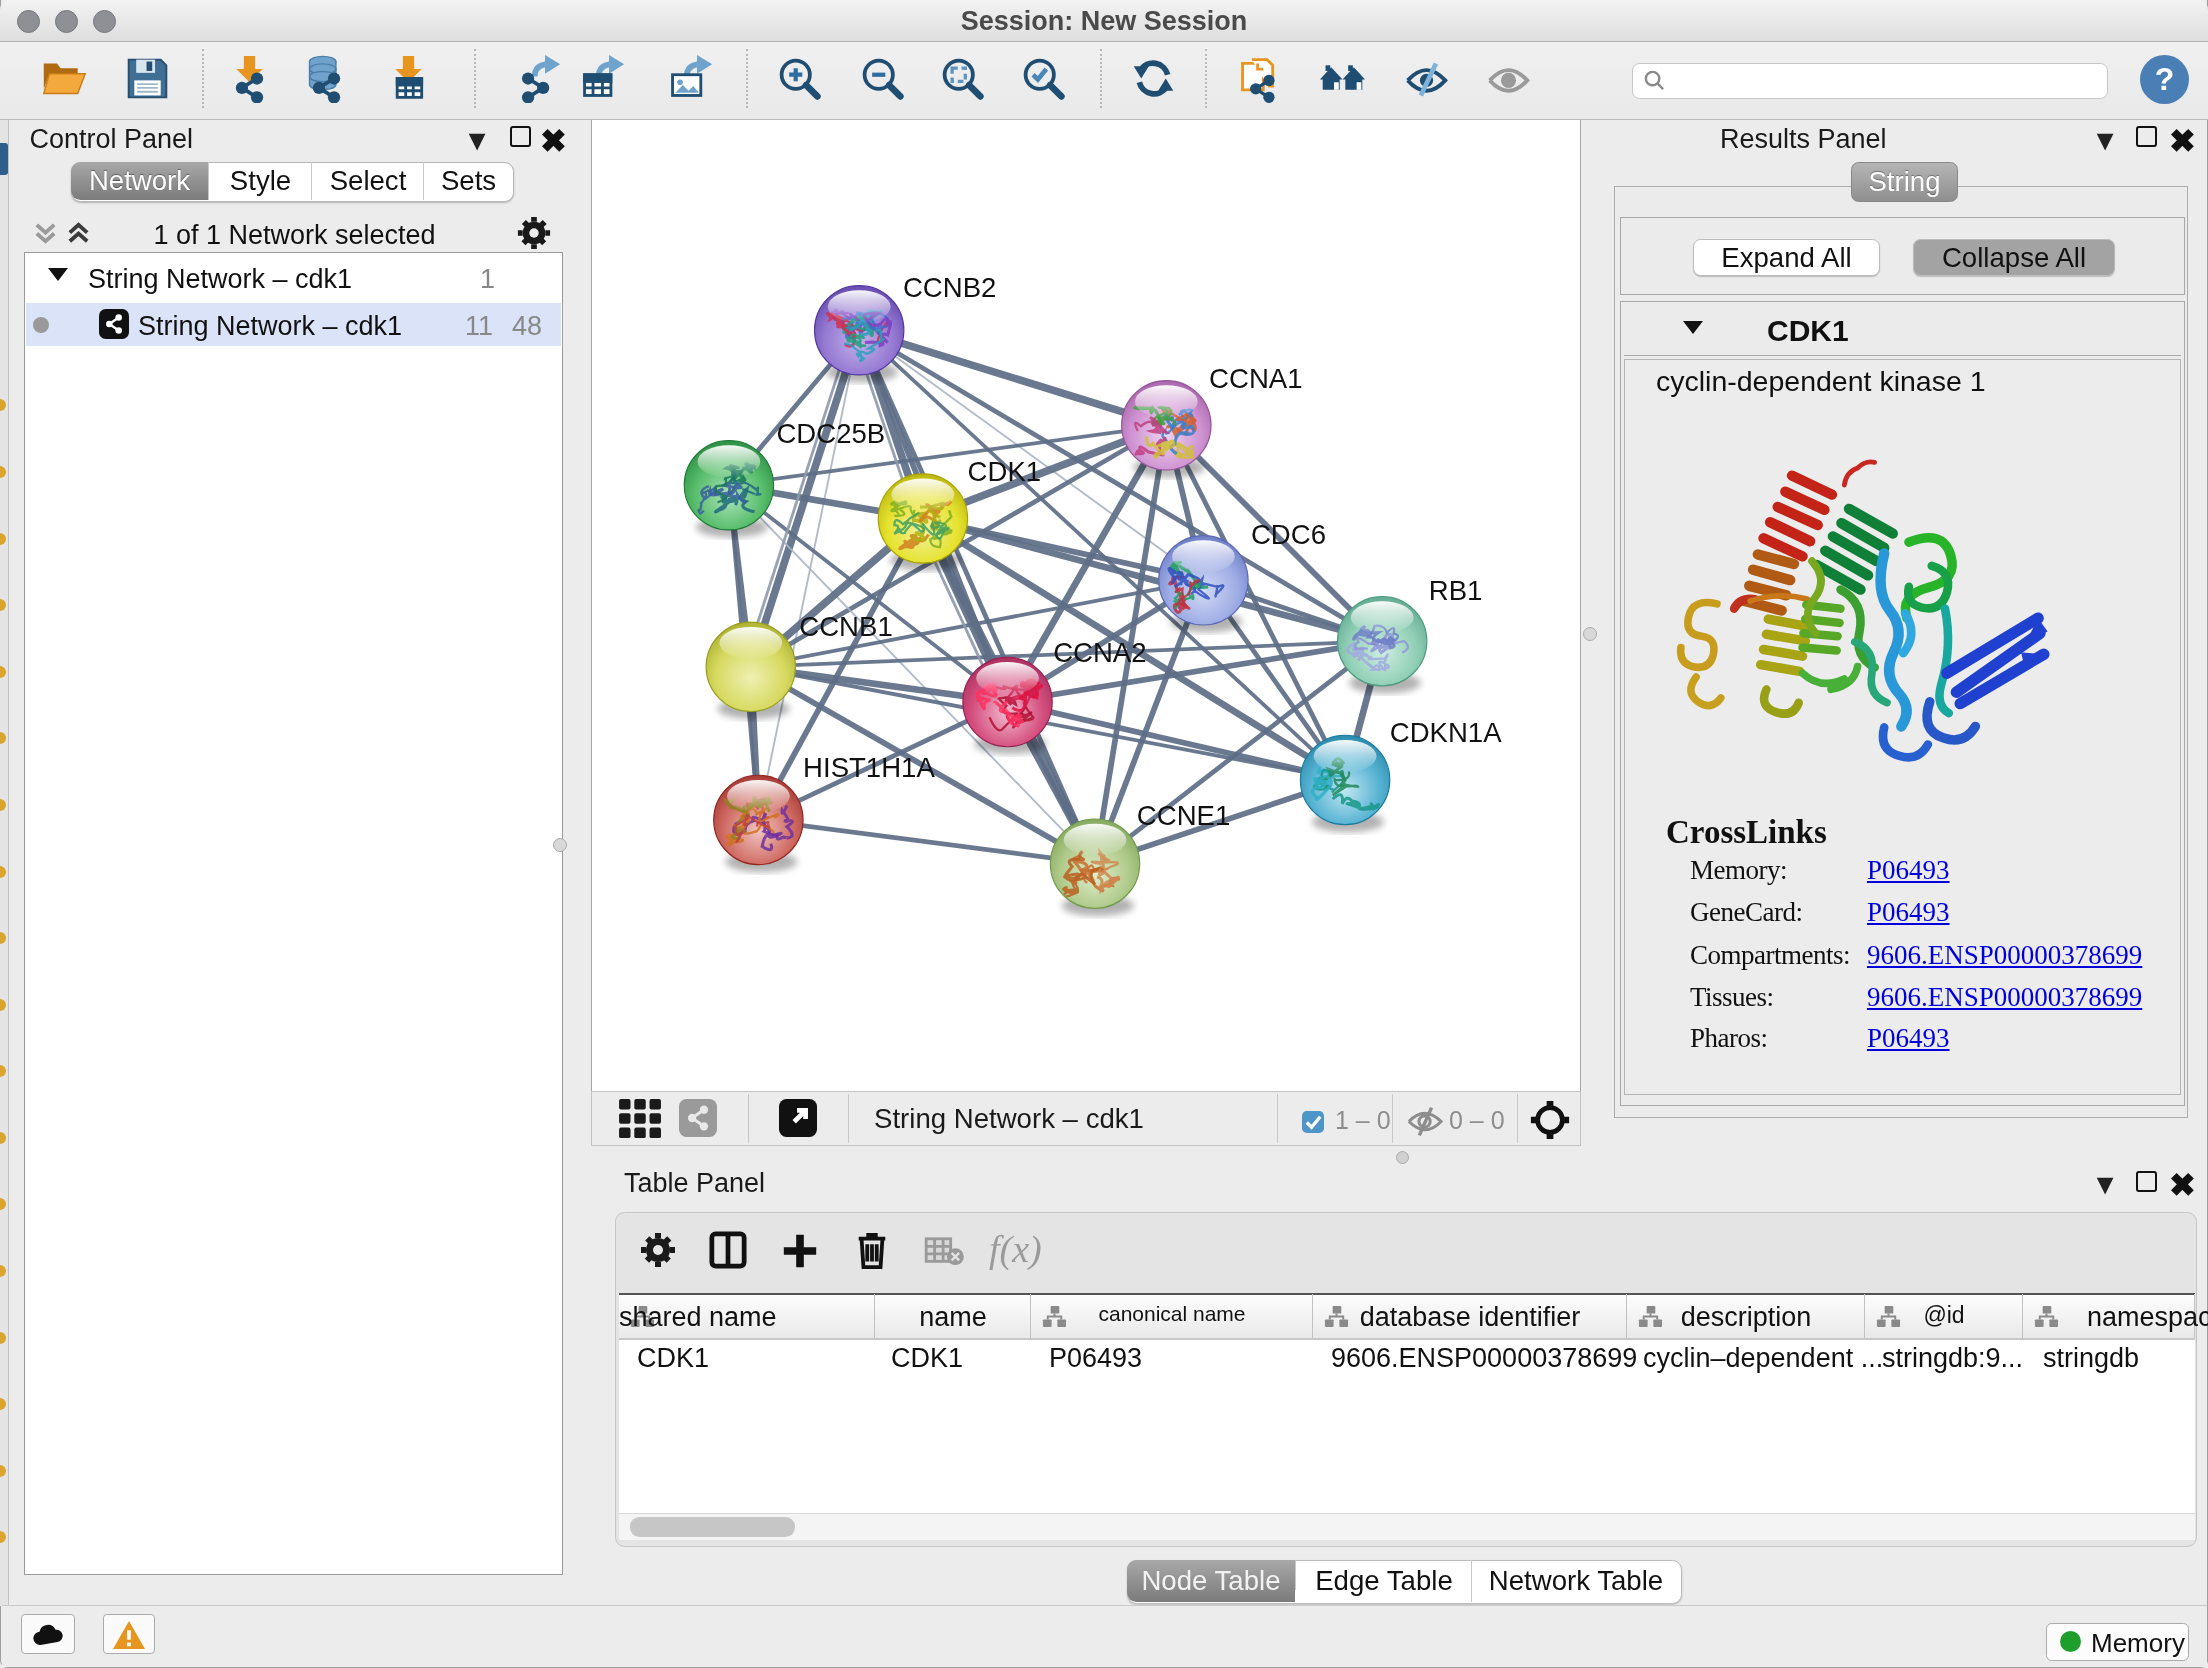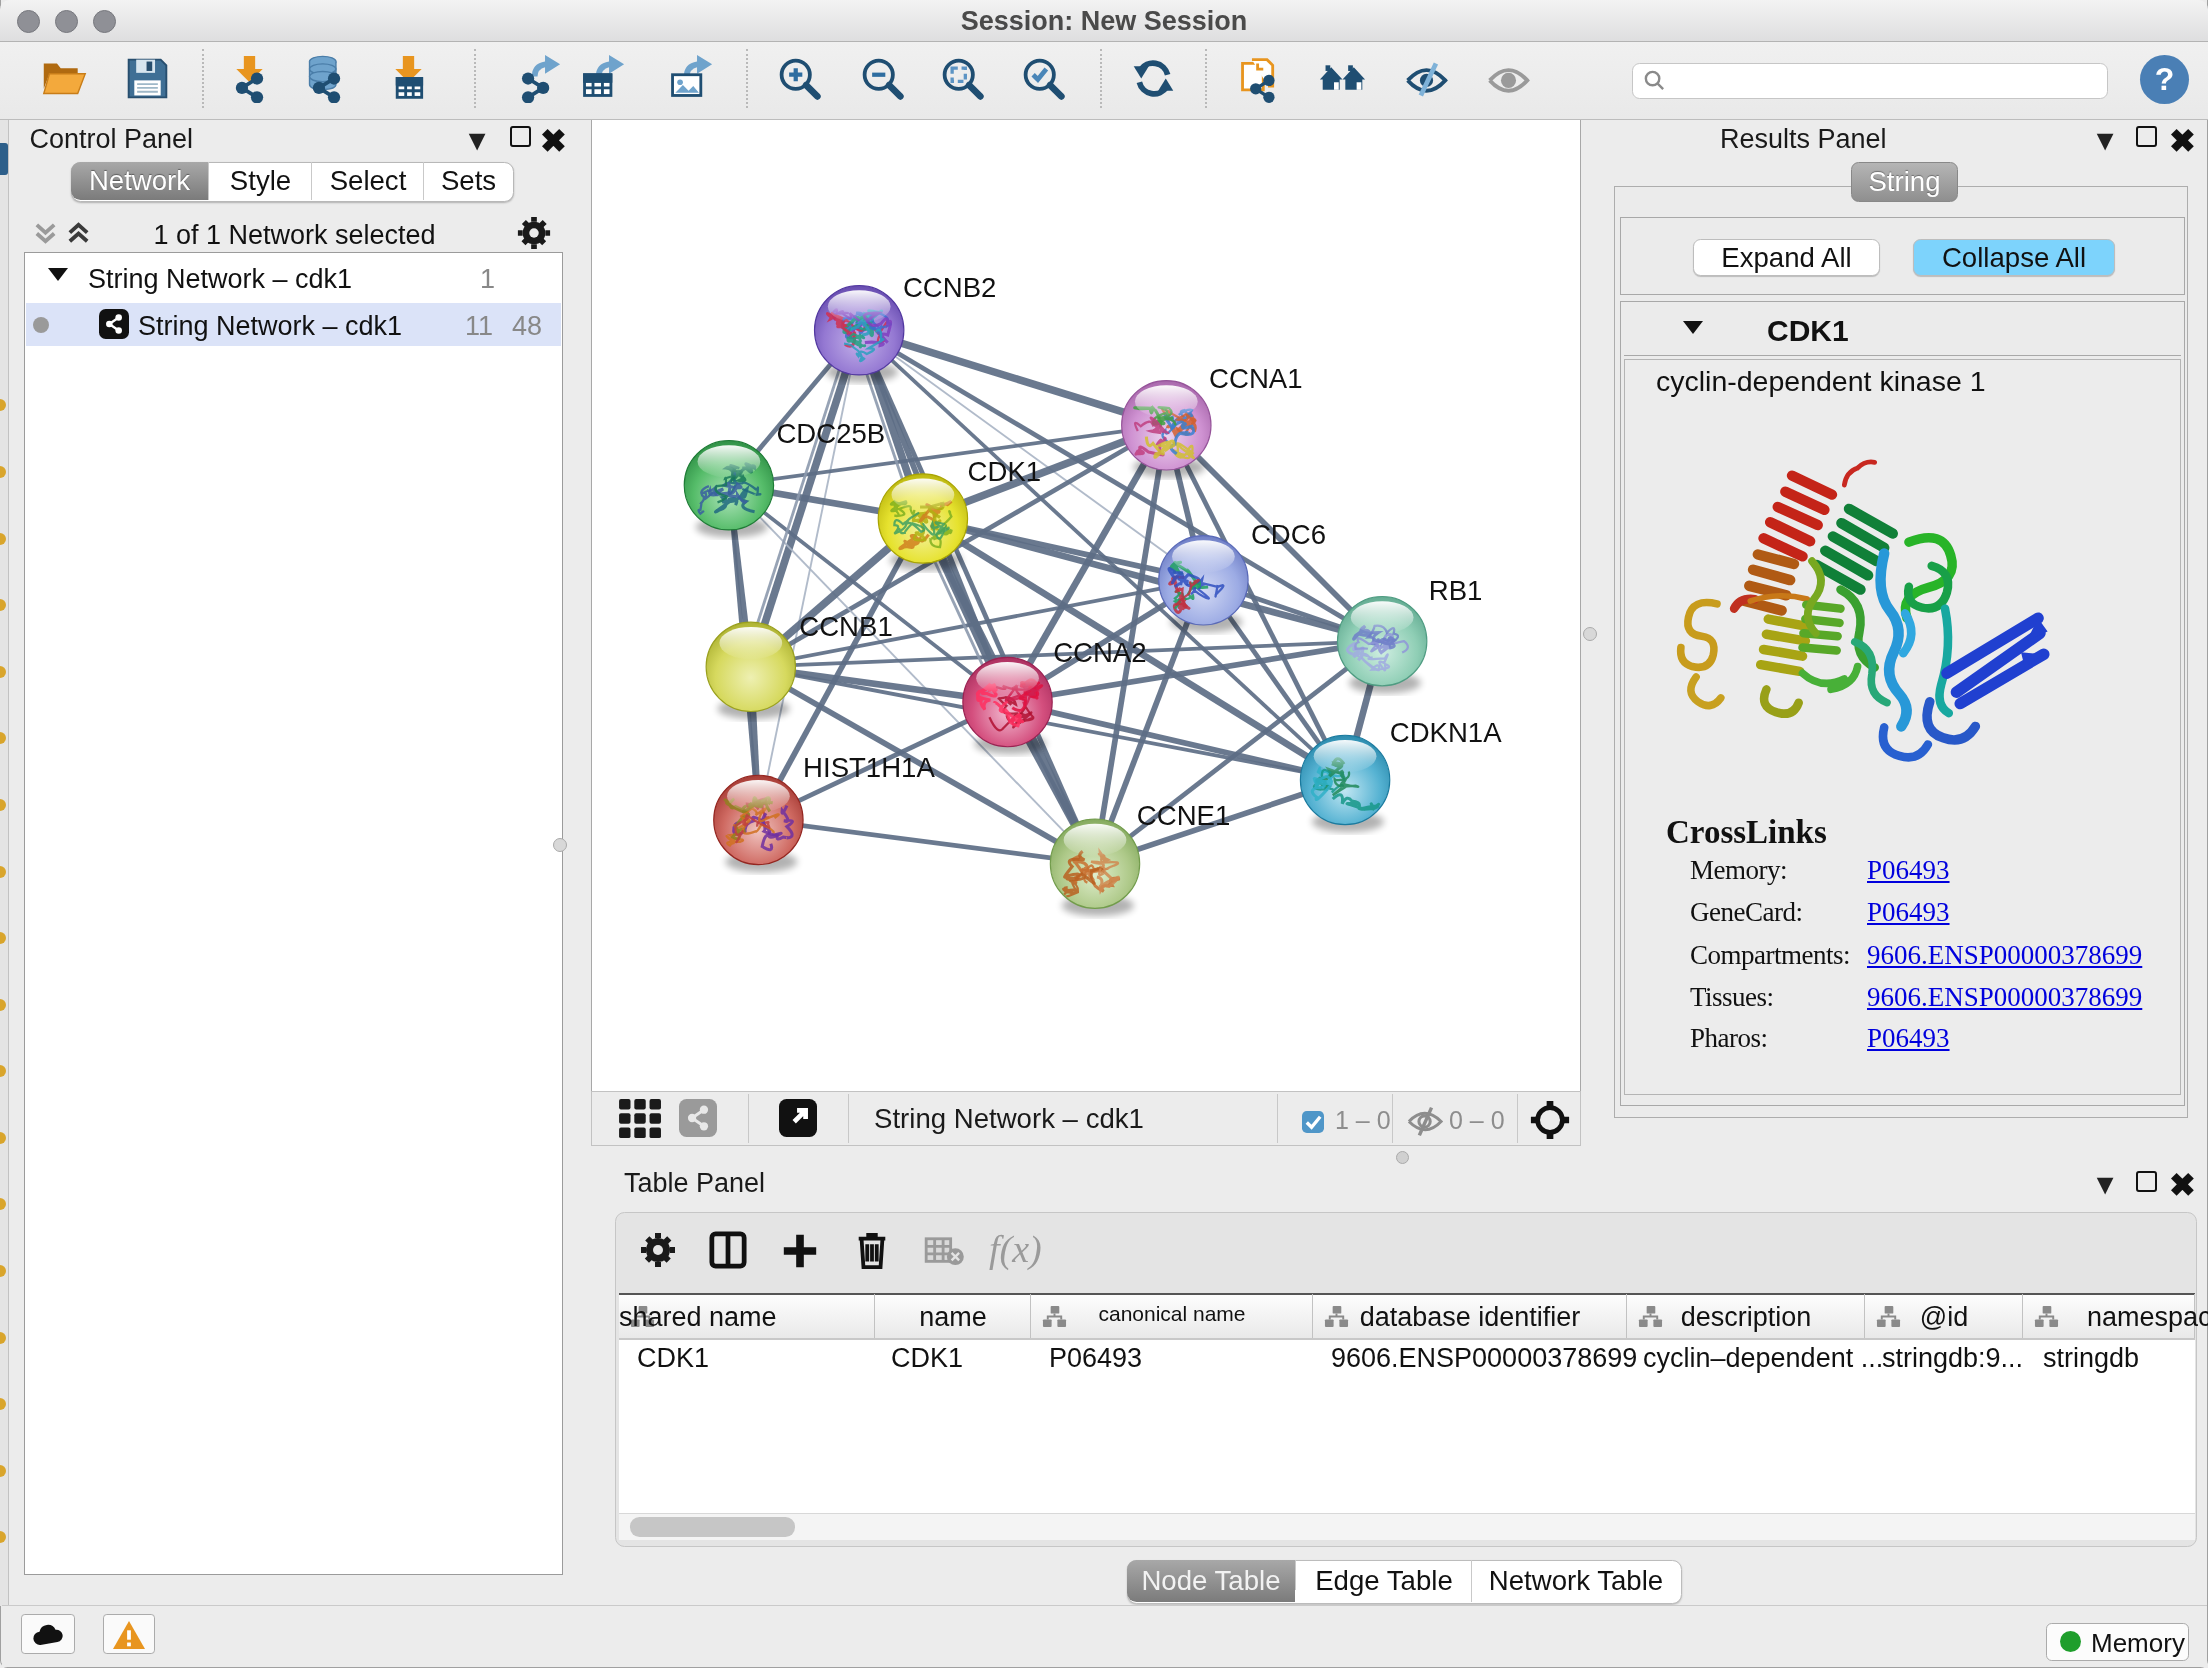--- a/index.html
+++ b/index.html
@@ -582,7 +582,7 @@
 <div class="abs" style="left:1614px;top:186px;width:574px;height:932px;background:#ebebeb;border:1.9px solid #adadad;box-sizing:border-box;"></div>
 <div class="abs" style="left:1620px;top:217px;width:565px;height:78px;background:#ebebeb;border:1.9px solid #a8a8a8;box-sizing:border-box;"></div>
 <div class="abs" style="left:1693px;top:239px;width:185px;height:35px;background:#fff;border:1px solid #bdbdbd;border-radius:7.6px;box-shadow:0 1px 1px rgba(0,0,0,0.2);text-align:center;line-height:35px;font-size:27.6px;color:#111;">Expand All</div>
-<div class="abs" style="left:1913px;top:239px;width:200px;height:35px;background:#7dd3fc;border:1px solid #bdbdbd;border-radius:7.6px;box-shadow:0 1px 1px rgba(0,0,0,0.2);text-align:center;line-height:35px;font-size:27.6px;color:#111;">Collapse All</div>
+<div class="abs" style="left:1913px;top:239px;width:200px;height:35px;background:#a3a3a3;border:1px solid #bdbdbd;border-radius:7.6px;box-shadow:0 1px 1px rgba(0,0,0,0.2);text-align:center;line-height:35px;font-size:27.6px;color:#111;">Collapse All</div>
 
 <div class="abs" style="left:1620px;top:301px;width:565px;height:805px;background:#ebebeb;border:1.9px solid #a8a8a8;box-sizing:border-box;"></div>
 <div class="abs" style="left:1683px;top:321px;width:0;height:0;border-left:10.5px solid transparent;border-right:10.5px solid transparent;border-top:13.3px solid #111;"></div>

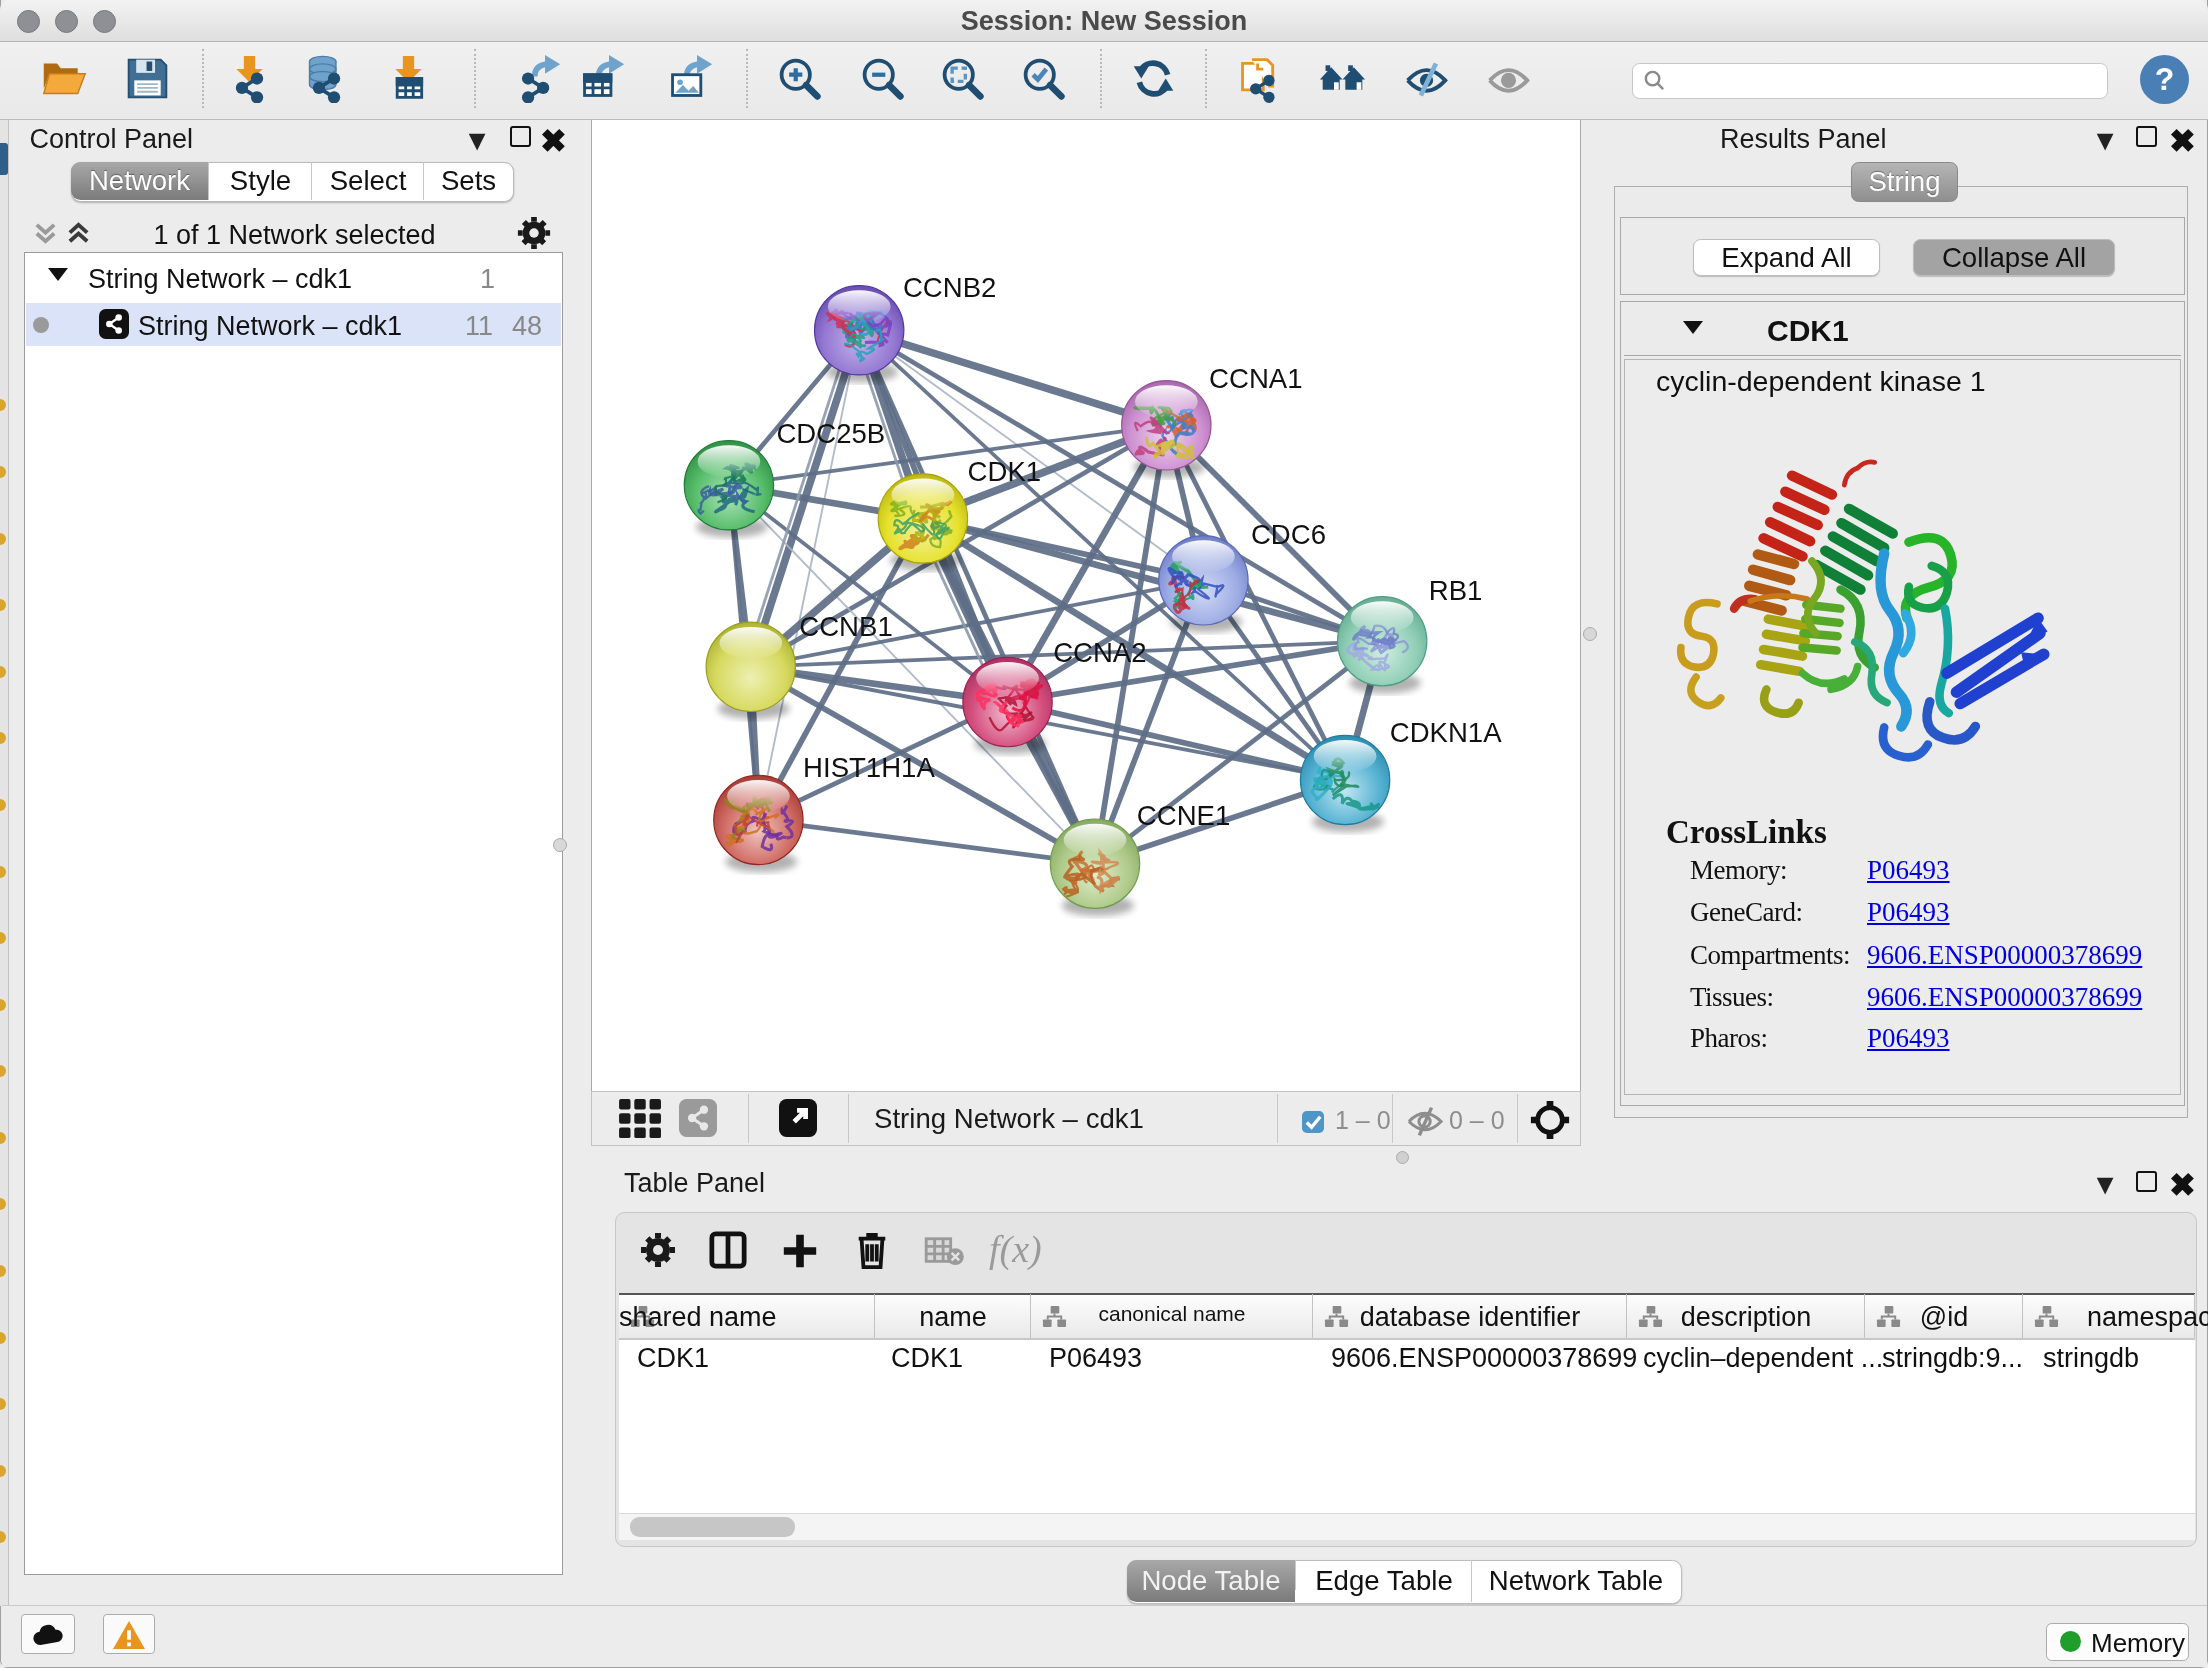--- a/index.html
+++ b/index.html
@@ -720,7 +720,7 @@
         <path d="M14 10 v3 M7 16 v-3 h14 v3" stroke="#8a8a8a" stroke-width="2" fill="none"></path>
       </g>
     </svg></div>
-<div class="abs" style="left:1865px;top:1302px;width:158px;text-align:center;font-size:27px;color:#111;">@id</div>
+<div class="abs" style="left:1865px;top:1302px;width:158px;text-align:center;font-size:23px;color:#111;">@id</div>
 <div class="abs" style="left:2023px;top:1294px;width:172px;height:44px;border-right:1.9px solid #c2c2c2;box-sizing:border-box;"></div>
 <div class="abs" style="left:2033px;top:1304px;"><svg width="27" height="25" viewBox="0 0 28 26">
       <g fill="#8a8a8a">

